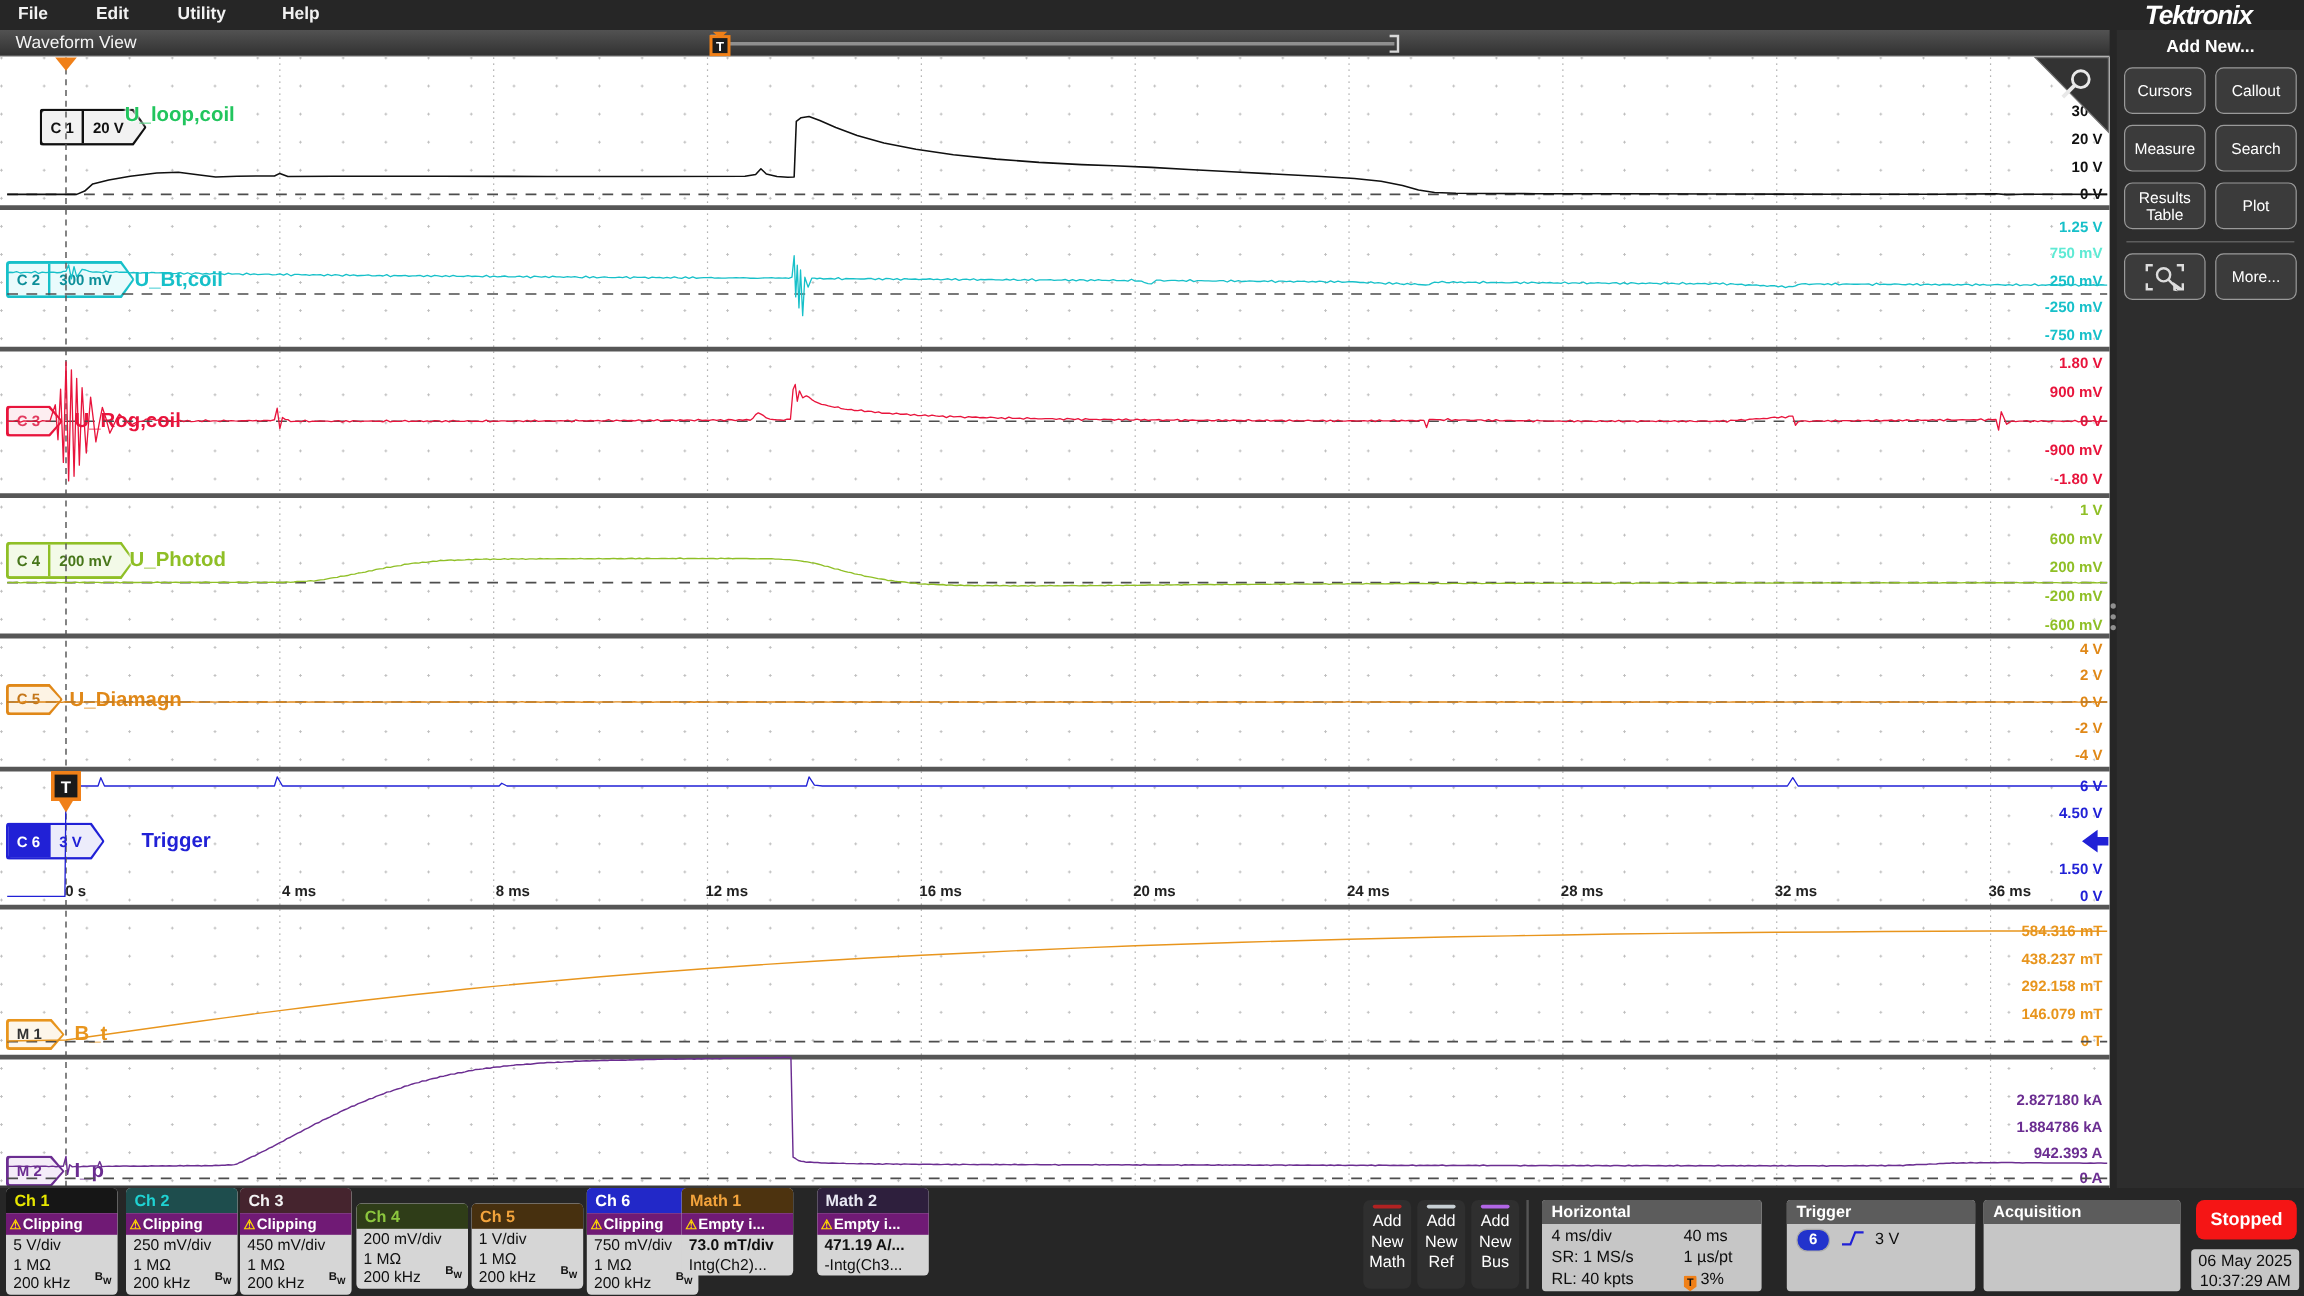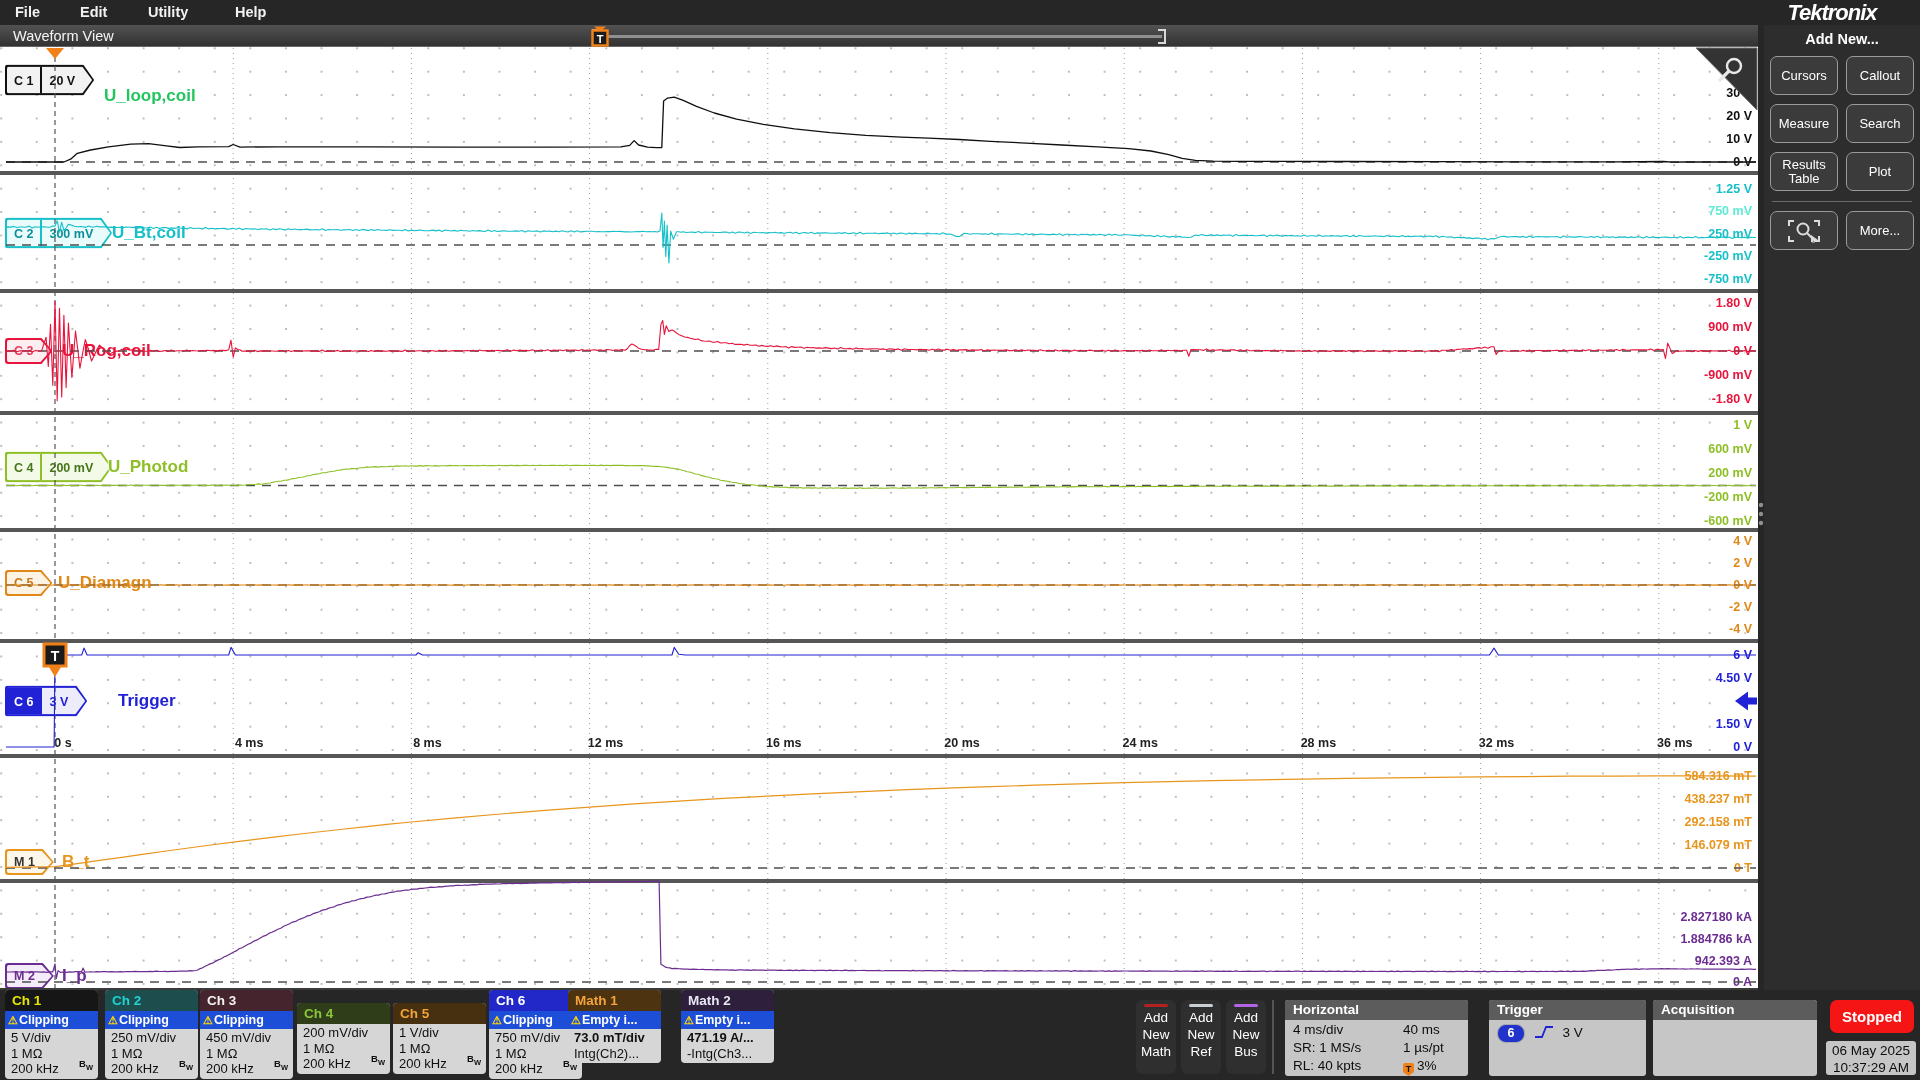--- a/index.html
+++ b/index.html
@@ -86,7 +86,7 @@
 <div id="plot"></div>
 
 <div id="labels">
-    <div class="tag" style="top: 80px; background: rgb(16, 16, 16); height: 27px;">
+    <div class="tag" style="top: 106px; background: rgb(16, 16, 16); height: 27px; margin-left: 28px;">
       <div class="tag-in" style="background: rgb(242, 242, 242);">
         <div class="tag-seg" style="color: rgb(17, 17, 17); border-right: 2px solid rgb(16, 16, 16);">C 1</div>
         <div class="tag-seg" style="color: rgb(17, 17, 17);">20 V</div>

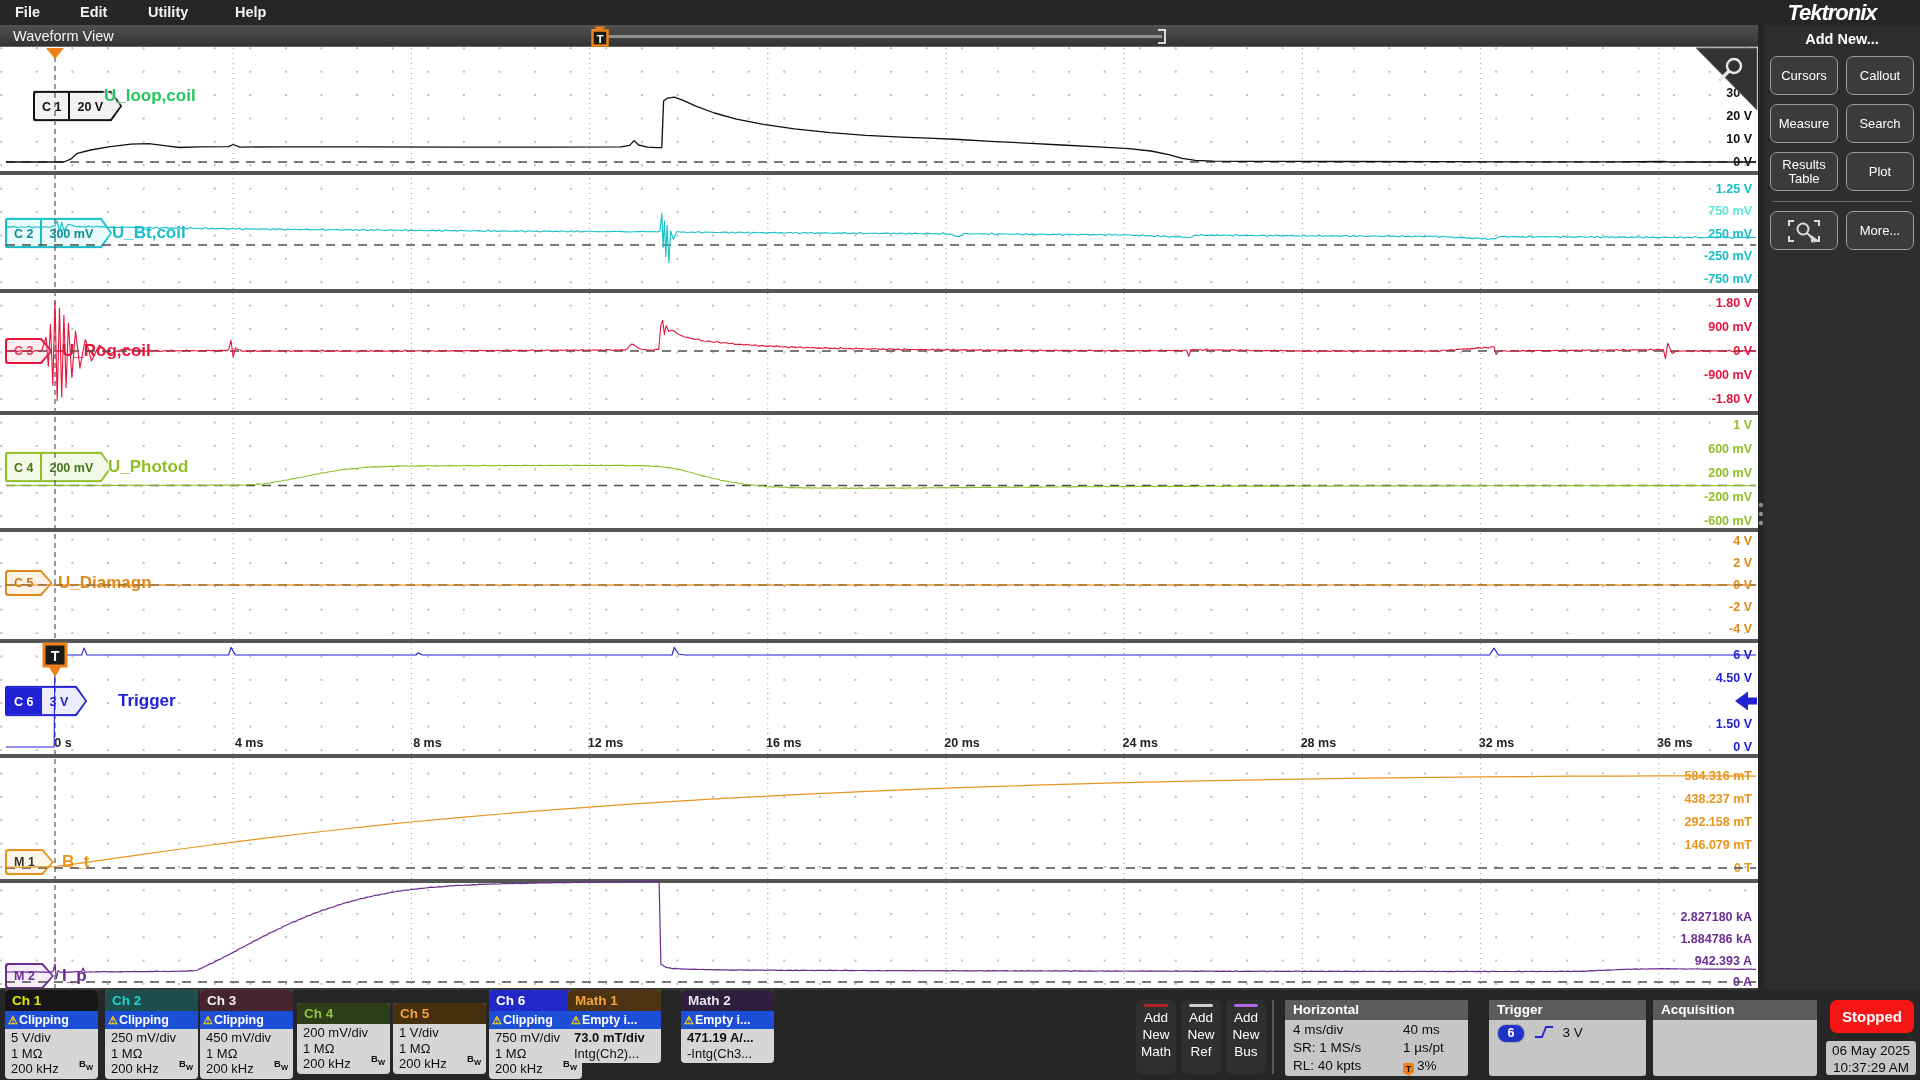--- a/index.html
+++ b/index.html
@@ -44,7 +44,7 @@
   #strip{position:absolute;left:0;top:990px;width:1920px;height:90px;background:#262626;}
   .chb{position:absolute;width:93px;border-radius:4px;overflow:hidden;background:#d6d6d6;}
   .chb .hd{height:21px;line-height:21px;padding:0 7px;font-weight:bold;font-size:13.5px;}
-  .chb .alert{height:18px;line-height:18px;background:#1d4ed8;color:#fff;font-weight:bold;
+  .chb .alert{height:18px;line-height:18px;background:#701a75;color:#fff;font-weight:bold;
               font-size:12.5px;padding:0 3px;white-space:nowrap;}
   .chb .alert .warn{color:#ffd800;font-size:11px;margin-right:1px;}
   .chb .bd{padding:1px 6px 2px 6px;color:#101010;font-size:13px;line-height:15.5px;position:relative;}

